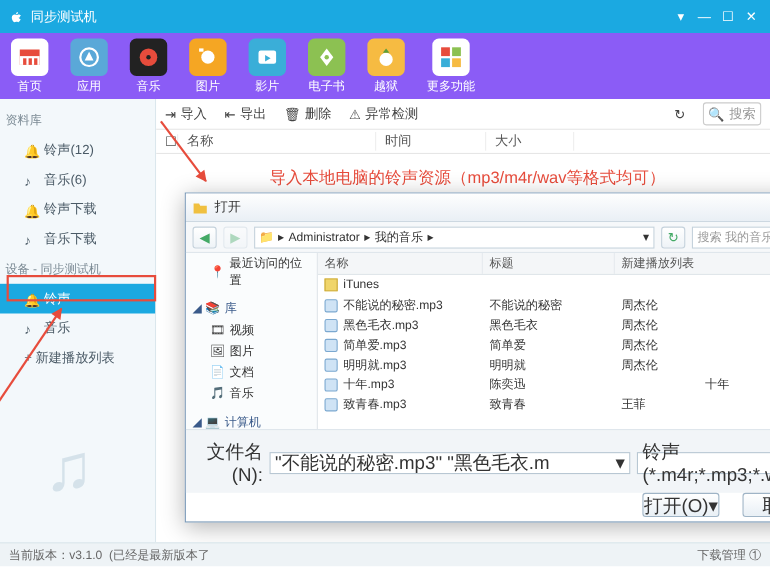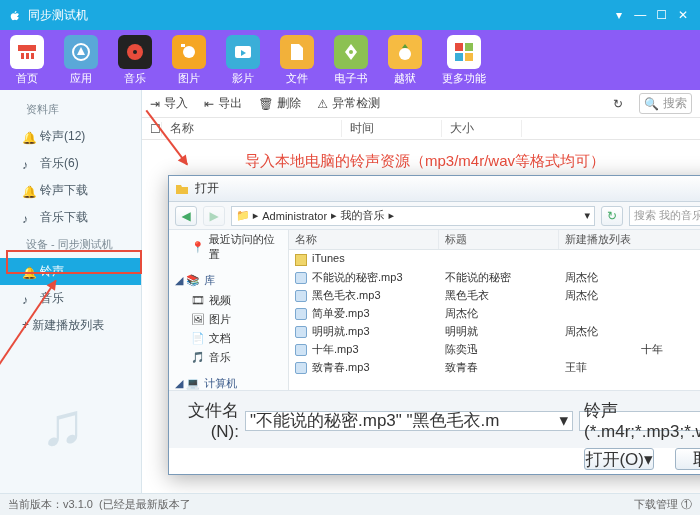--- a/index.html
+++ b/index.html
@@ -133,14 +133,6 @@
       <span>影片</span>
     </div>
   <div class="tbitem">
-      <div class="tic" style="background:#f2b13a">
-        <svg width="22" height="22" viewBox="0 0 22 22">
-          <path d="M5 3h8l4 4v12H5z" fill="#fff"></path>
-        </svg>
-      </div>
-      <span>文件</span>
-    </div>
-  <div class="tbitem">
       <div class="tic" style="background:#8cc152">
         <svg width="22" height="22" viewBox="0 0 22 22">
           <path d="M11 3l6 8-6 8-6-8z" fill="#fff"></path>

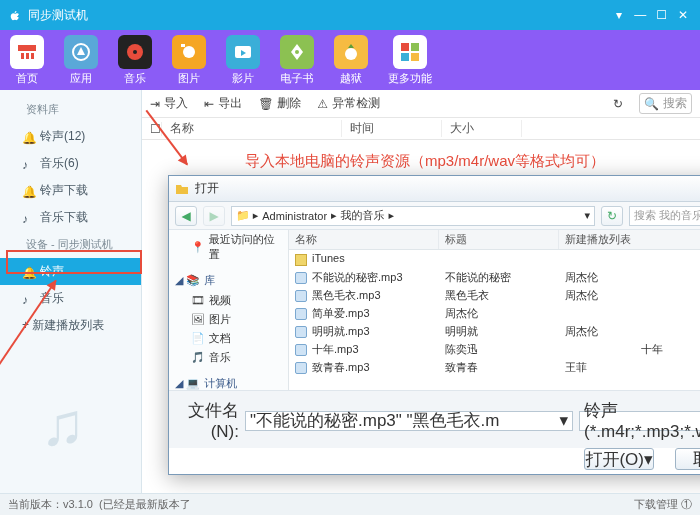--- a/index.html
+++ b/index.html
@@ -13,7 +13,7 @@
 .tbitem .tic{width:34px;height:34px;border-radius:6px;display:flex;align-items:center;justify-content:center}
 .main{display:flex;height:calc(100% - 90px - 22px)}
 .sidebar{width:142px;background:#f3f8fb;border-right:1px solid #d9e5ec;padding-top:6px}
-.sidehdr{color:#7b8a94;font-size:11px;padding:6px 26px}
+.sidehdr{color:#7b8a94;font-size:11px;padding:6px 5px}
 .sideitem{padding:5px 10px 5px 22px;cursor:pointer;display:flex;align-items:center;gap:6px;color:#4a5a66}
 .sideitem.sel{background:#1ba9e1;color:#fff}
 .sideitem .sic{width:12px;height:12px;display:inline-block}

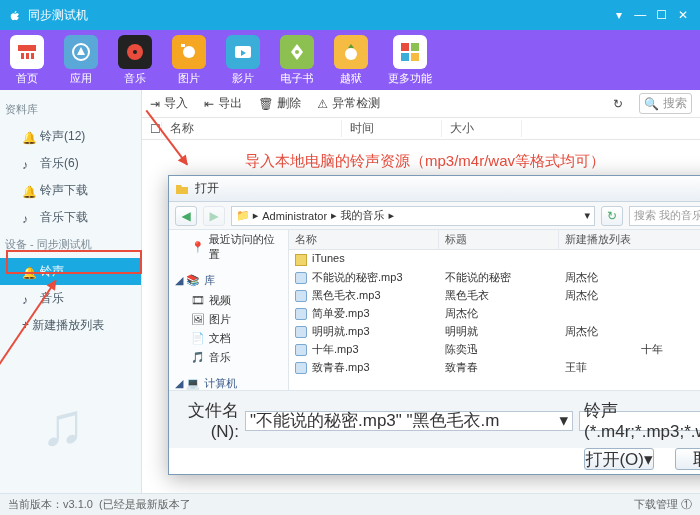--- a/index.html
+++ b/index.html
@@ -299,6 +299,7 @@
           </div>
           <div class="filerow">
             <div style="width:150px"><span class="ic mp3"></span> 简单爱.mp3</div>
+            <div style="width:120px">简单爱</div>
             <div style="flex:1">周杰伦</div>
           </div>
           <div class="filerow">

